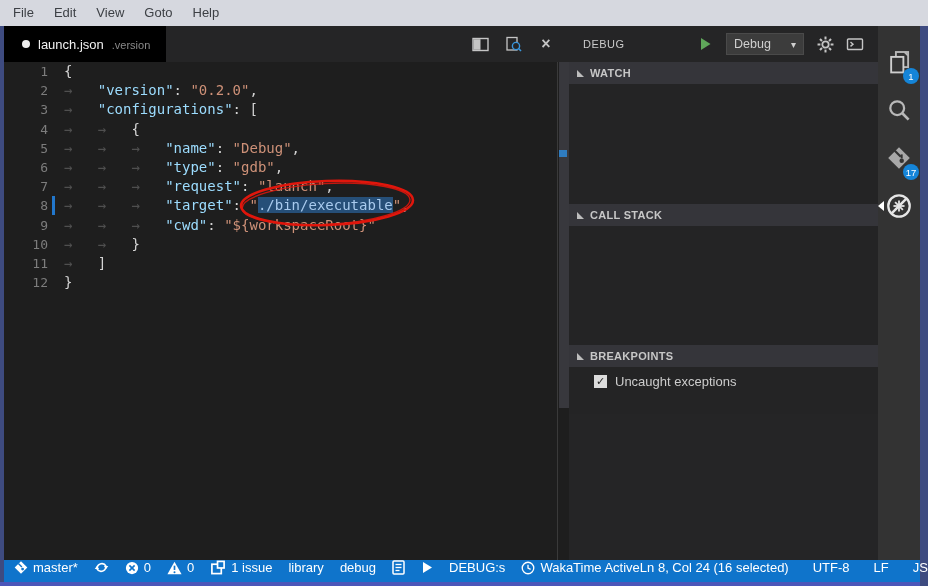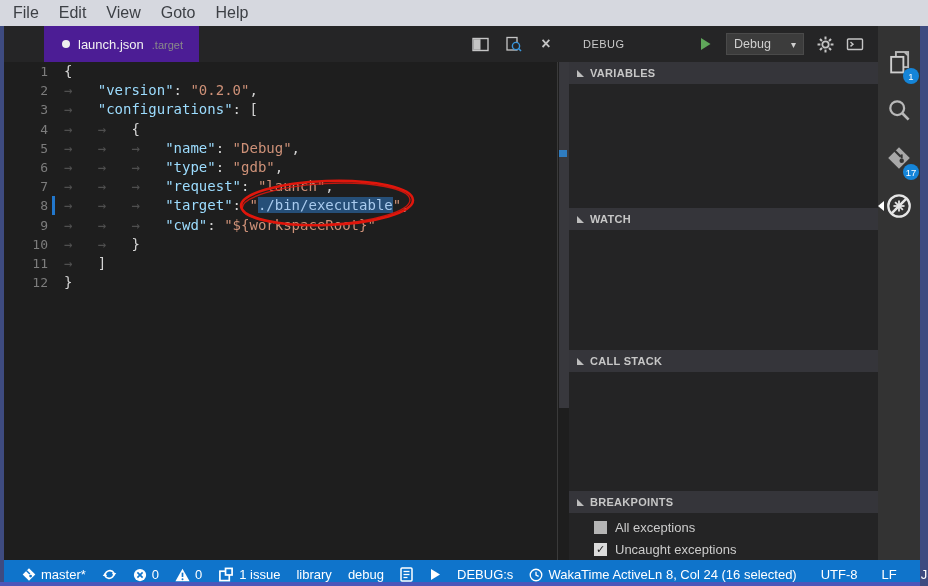--- a/index.html
+++ b/index.html
@@ -9,7 +9,7 @@
   
   .menubar{position:absolute;left:0;top:0;width:928px;height:26px;background:#d6d8df;
            display:flex;align-items:center;padding-left:3px;box-sizing:border-box;}
-  .menu-item{color:#3d4045;font-size:16px;padding:0 10px;line-height:26px;cursor:default;}
+  .menu-item{color:#3d4045;font-size:13px;padding:0 10px;line-height:26px;cursor:default;}
   .frame-left{position:absolute;left:0;top:26px;width:4px;height:560px;background:#3e4b80;}
   .frame-right{position:absolute;left:920px;top:26px;width:8px;height:560px;background:#3e4b80;}
   .frame-bottom{position:absolute;left:0;top:582px;width:920px;height:4px;background:#4c56b9;}

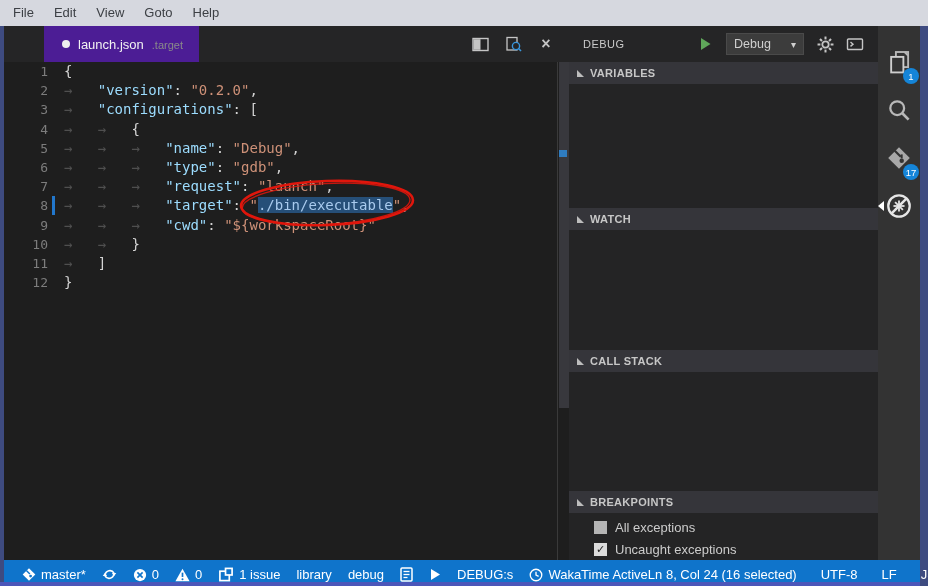--- a/index.html
+++ b/index.html
@@ -17,7 +17,7 @@
   
   .editor-region{position:absolute;left:4px;top:26px;width:565px;height:534px;background:#1e1e1e;}
   .tab-bar{height:36px;background:#252526;display:flex;align-items:stretch;}
-  .tab{display:flex;align-items:center;background:#4c1d95;padding:0 16px 0 18px;margin-left:40px;}
+  .tab{display:flex;align-items:center;background:#000000;padding:0 16px 0 18px;}
   .tab-dot{width:8px;height:8px;border-radius:50%;background:#eeeeee;margin-right:8px;flex:none;}
   .tab-title{color:#f2f2f2;font-size:13px;}
   .tab-desc{color:#8a8a8a;font-size:11px;margin-left:8px;padding-top:2px;}

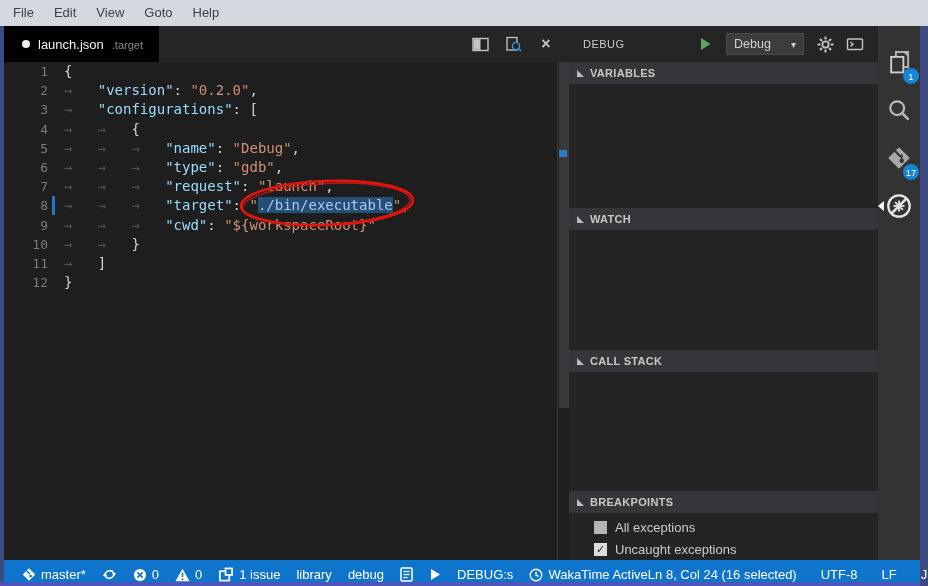--- a/index.html
+++ b/index.html
@@ -116,7 +116,7 @@
       <div class="tab">
         <span class="tab-dot"></span>
         <span class="tab-title">launch.json</span>
-        <span class="tab-desc">.target</span>
+        <span class="tab-desc">.version</span>
       </div>
       <div class="editor-actions" id="editor-actions">
           <div class="ed-act">

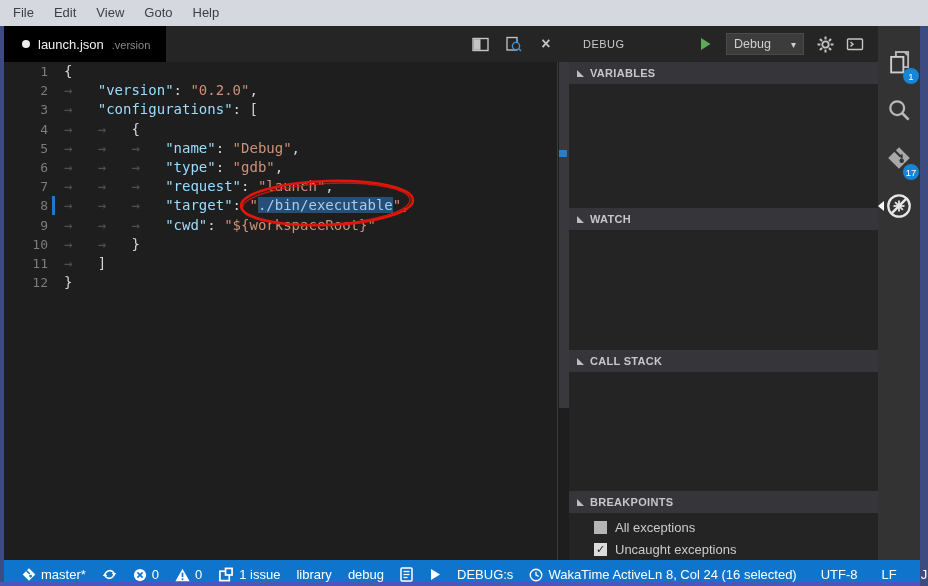--- a/index.html
+++ b/index.html
@@ -233,13 +233,6 @@
       </div>
     </div>
     <div id="sidebar-sections">
-        <div class="sec-variables">
-          <div class="section-header">
-            <span class="twistie"></span>
-            <span class="section-label">VARIABLES</span>
-          </div>
-          <div class="section-body"></div>
-        </div>
         <div class="sec-watch">
           <div class="section-header">
             <span class="twistie"></span>

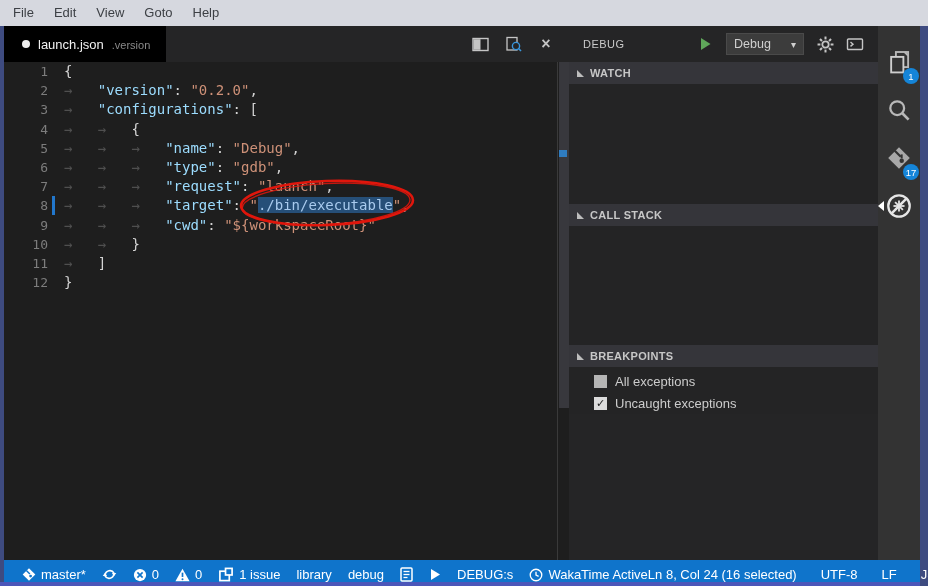--- a/index.html
+++ b/index.html
@@ -254,10 +254,6 @@
           </div>
           <div class="section-body">
             <div class="bp-row">
-              <span class="bp-box unchecked"></span>
-              <span class="bp-label">All exceptions</span>
-            </div>
-            <div class="bp-row">
               <span class="bp-box checked">✓</span>
               <span class="bp-label">Uncaught exceptions</span>
             </div>

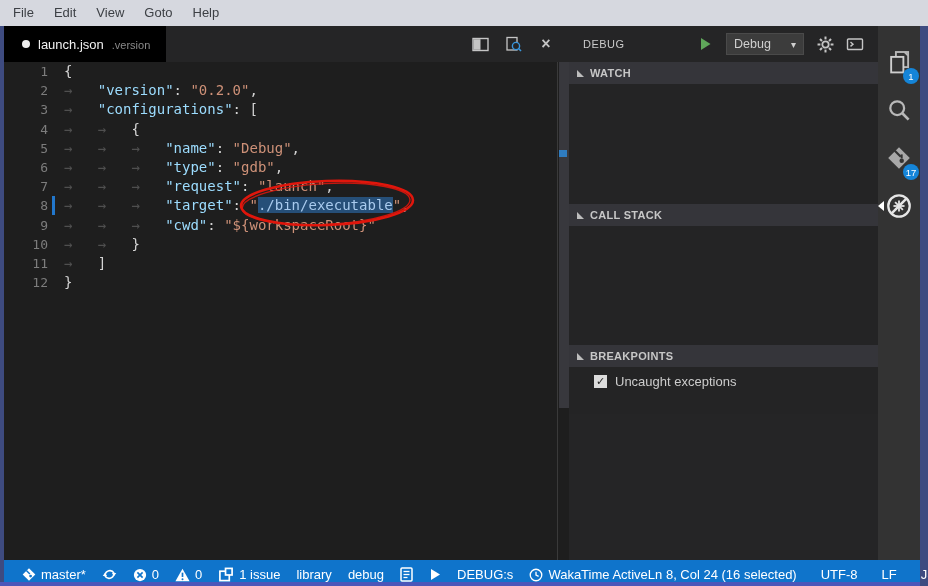--- a/index.html
+++ b/index.html
@@ -87,7 +87,7 @@
 
   
   .statusbar{position:absolute;left:4px;top:560px;width:916px;height:22px;background:#0f74cb;
-             display:flex;align-items:flex-end;padding:0 18px;box-sizing:border-box;
+             display:flex;align-items:flex-start;padding:0 10px;box-sizing:border-box;
              color:#ffffff;font-size:13px;}
   .sb-left{display:flex;align-items:center;gap:16px;}
   .sb-right{margin-left:auto;display:flex;align-items:center;gap:24px;padding-right:4px;}

